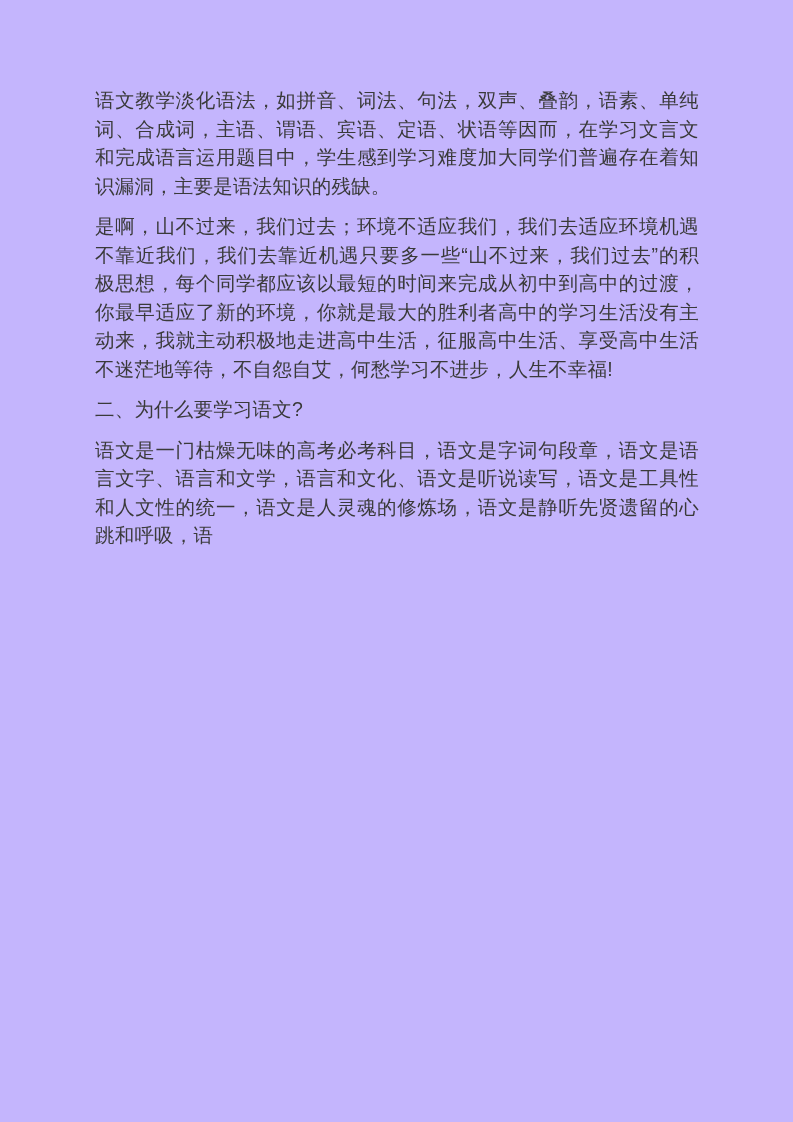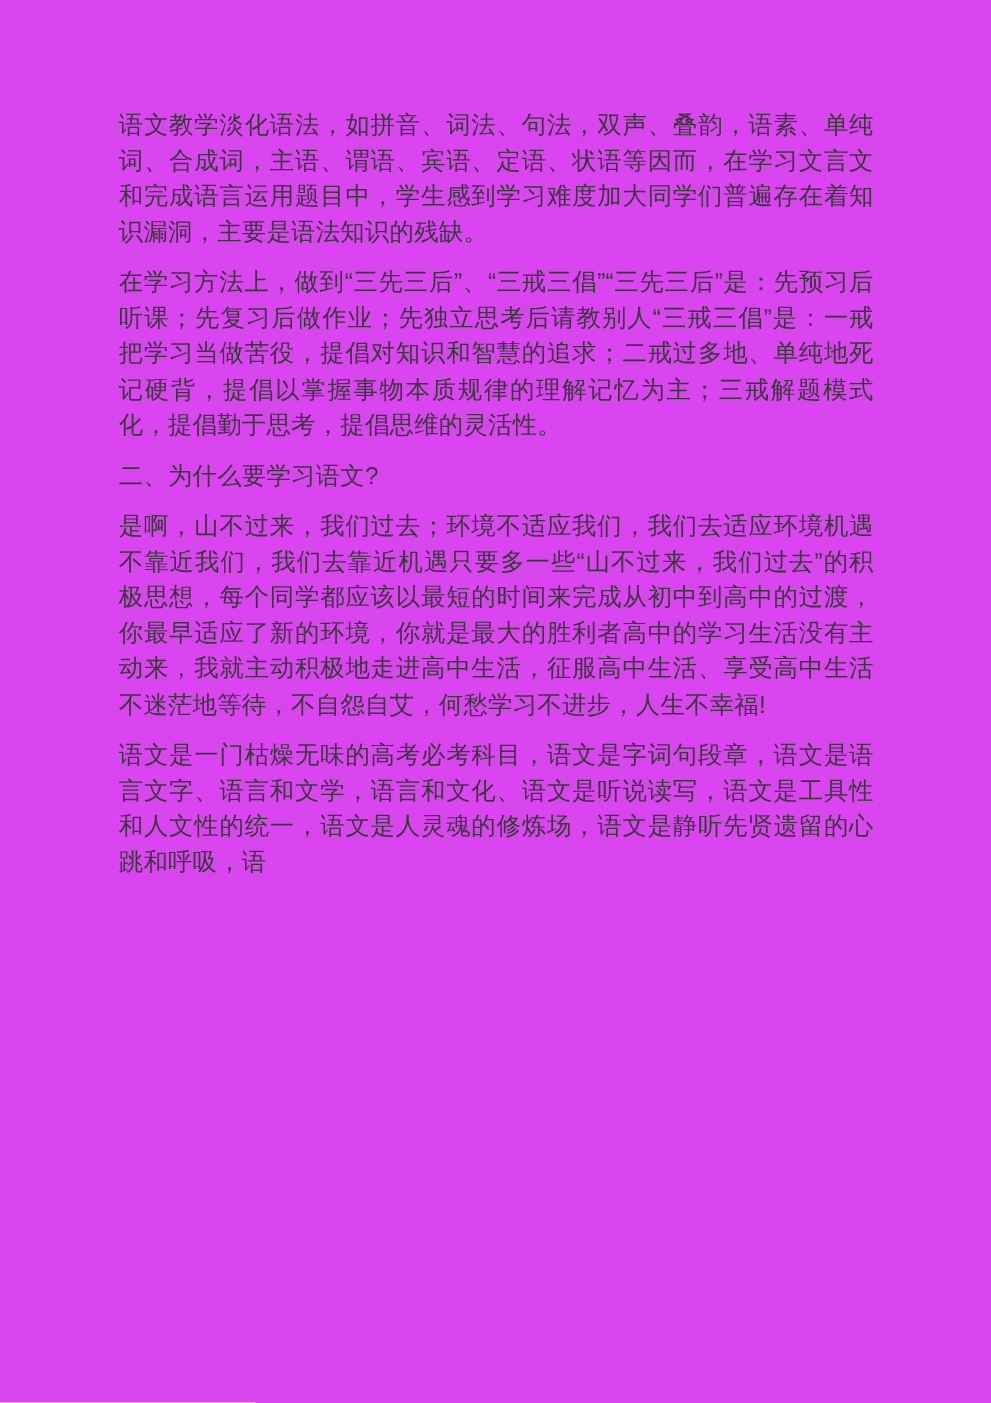--- a/index.html
+++ b/index.html
@@ -14,7 +14,7 @@
   .page {
     width: 793px;
     height: 1122px;
-    background: #d946ef;
+    background: #c4b5fd;
     position: relative;
   }
   .content {

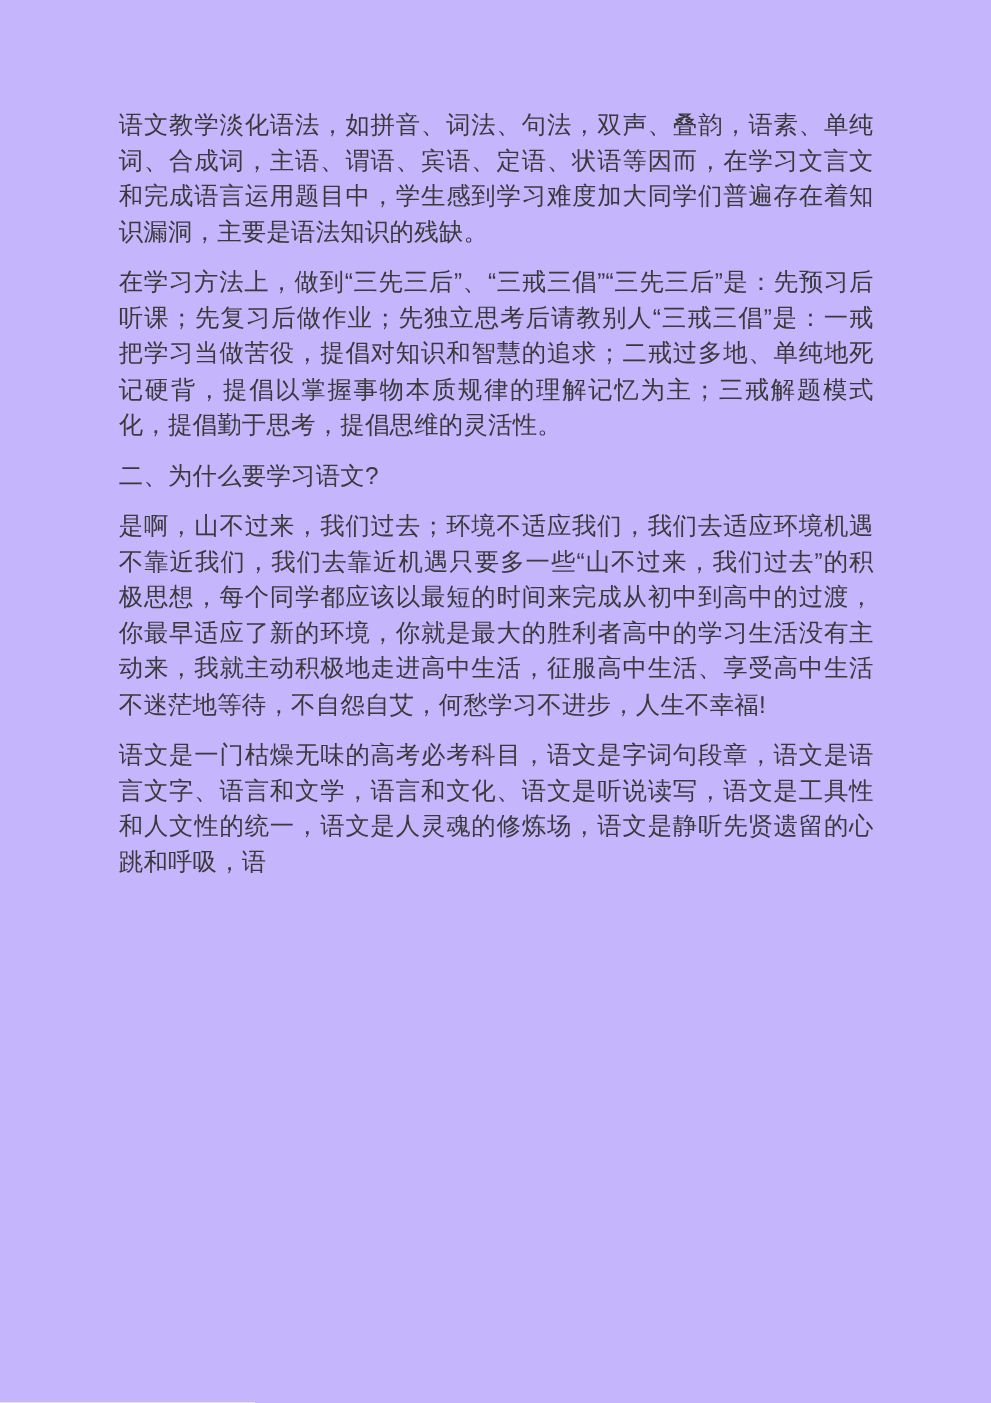--- a/index.html
+++ b/index.html
@@ -49,7 +49,6 @@
 <div class="page">
   <main class="content">
     <p class="para">语文教学淡化语法，如拼音、词法、句法，双声、叠韵，语素、单纯词、合成词，主语、谓语、宾语、定语、状语等因而，在学习文言文和完成语言运用题目中，学生感到学习难度加大同学们普遍存在着知识漏洞，主要是语法知识的残缺。</p>
-    <p class="para">在学习方法上，做到“三先三后”、“三戒三倡”“三先三后”是：先预习后听课；先复习后做作业；先独立思考后请教别人“三戒三倡”是：一戒把学习当做苦役，提倡对知识和智慧的追求；二戒过多地、单纯地死记硬背，提倡以掌握事物本质规律的理解记忆为主；三戒解题模式化，提倡勤于思考，提倡思维的灵活性。</p>
     <p class="para">二、为什么要学习语文?</p>
     <p class="para">是啊，山不过来，我们过去；环境不适应我们，我们去适应环境机遇不靠近我们，我们去靠近机遇只要多一些“山不过来，我们过去”的积极思想，每个同学都应该以最短的时间来完成从初中到高中的过渡，你最早适应了新的环境，你就是最大的胜利者高中的学习生活没有主动来，我就主动积极地走进高中生活，征服高中生活、享受高中生活不迷茫地等待，不自怨自艾，何愁学习不进步，人生不幸福!</p>
     <p class="para">语文是一门枯燥无味的高考必考科目，语文是字词句段章，语文是语言文字、语言和文学，语言和文化、语文是听说读写，语文是工具性和人文性的统一，语文是人灵魂的修炼场，语文是静听先贤遗留的心跳和呼吸，语</p>

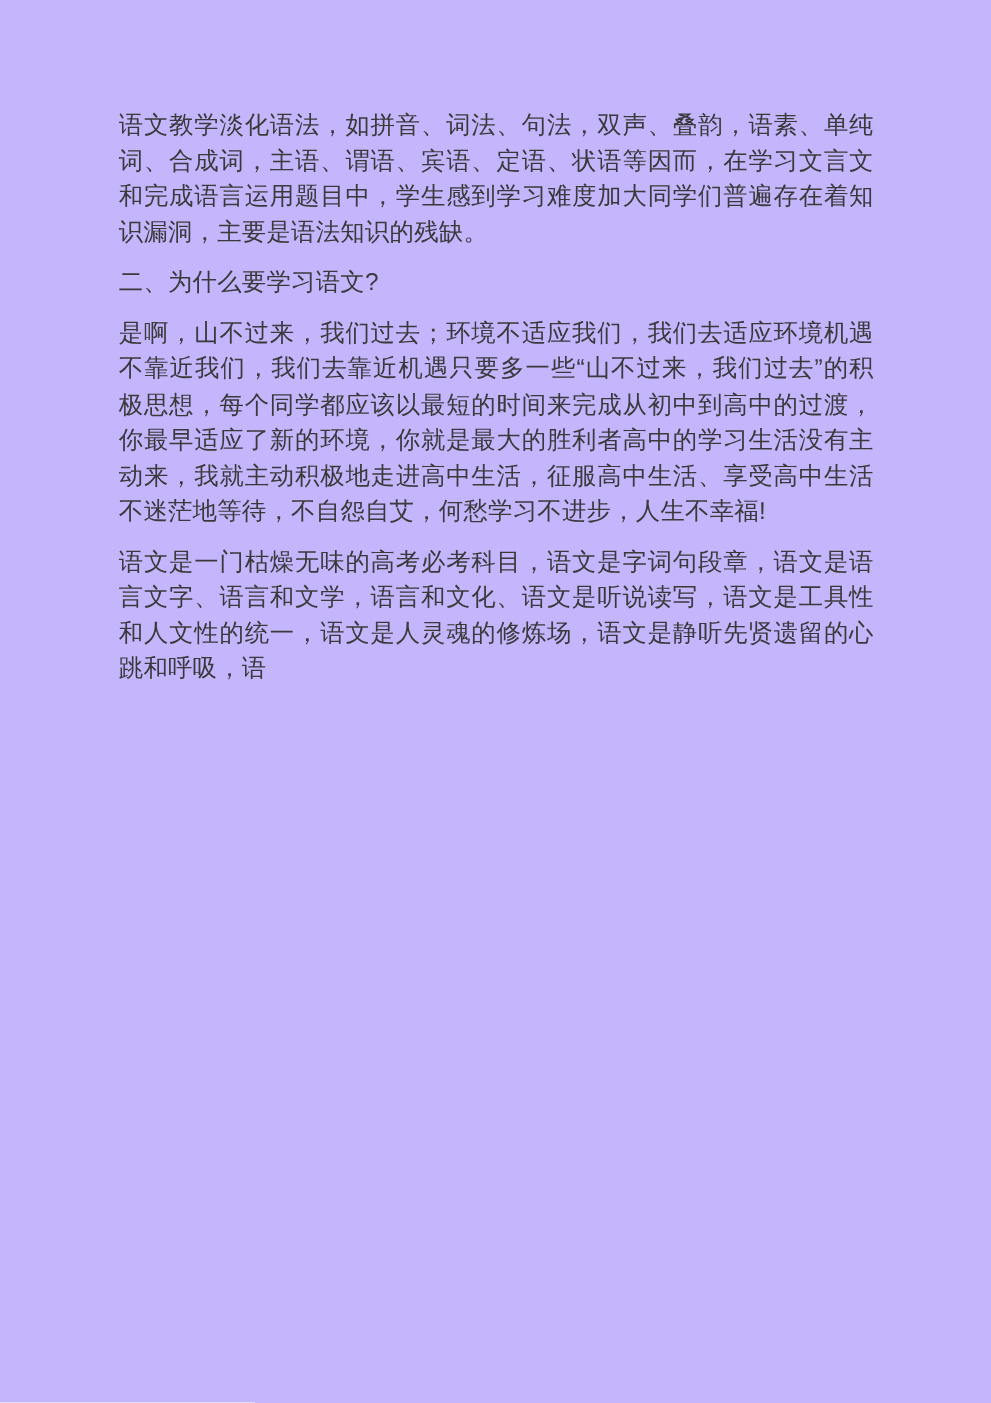--- a/index.html
+++ b/index.html
@@ -49,8 +49,8 @@
 <div class="page">
   <main class="content">
     <p class="para">语文教学淡化语法，如拼音、词法、句法，双声、叠韵，语素、单纯词、合成词，主语、谓语、宾语、定语、状语等因而，在学习文言文和完成语言运用题目中，学生感到学习难度加大同学们普遍存在着知识漏洞，主要是语法知识的残缺。</p>
+    <p class="para">是啊，山不过来，我们过去；环境不适应我们，我们去适应环境机遇不靠近我们，我们去靠近机遇只要多一些“山不过来，我们过去”的积极思想，每个同学都应该以最短的时间来完成从初中到高中的过渡，你最早适应了新的环境，你就是最大的胜利者高中的学习生活没有主动来，我就主动积极地走进高中生活，征服高中生活、享受高中生活不迷茫地等待，不自怨自艾，何愁学习不进步，人生不幸福!</p>
     <p class="para">二、为什么要学习语文?</p>
-    <p class="para">是啊，山不过来，我们过去；环境不适应我们，我们去适应环境机遇不靠近我们，我们去靠近机遇只要多一些“山不过来，我们过去”的积极思想，每个同学都应该以最短的时间来完成从初中到高中的过渡，你最早适应了新的环境，你就是最大的胜利者高中的学习生活没有主动来，我就主动积极地走进高中生活，征服高中生活、享受高中生活不迷茫地等待，不自怨自艾，何愁学习不进步，人生不幸福!</p>
     <p class="para">语文是一门枯燥无味的高考必考科目，语文是字词句段章，语文是语言文字、语言和文学，语言和文化、语文是听说读写，语文是工具性和人文性的统一，语文是人灵魂的修炼场，语文是静听先贤遗留的心跳和呼吸，语</p>
   </main>
   <div class="footer-url">https://tukuppt.com</div>

